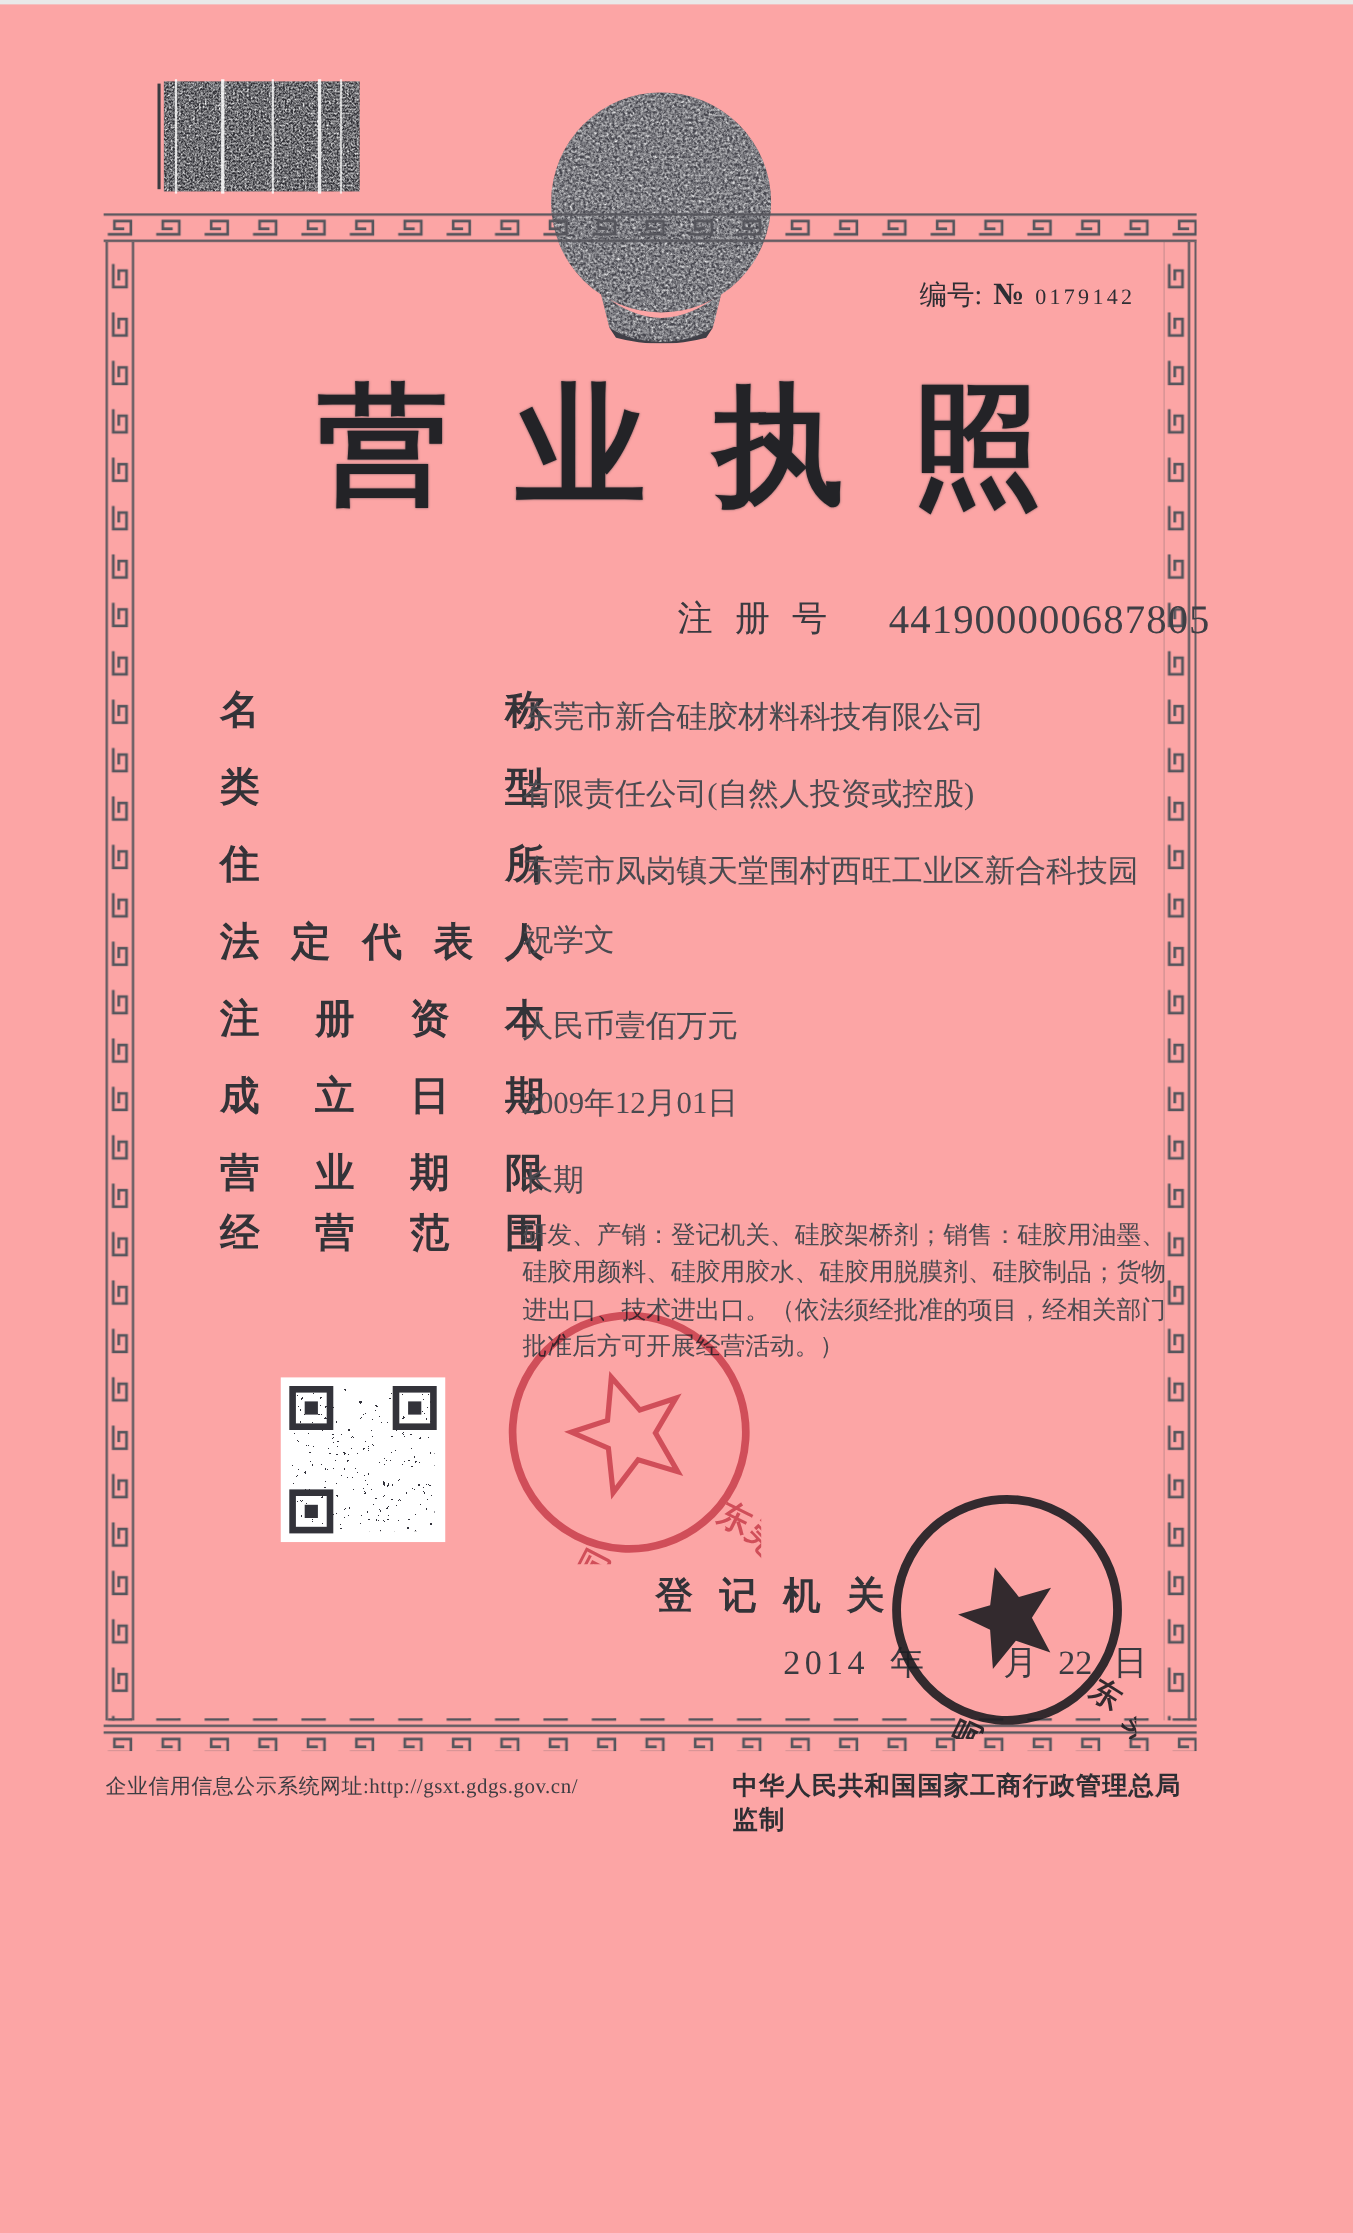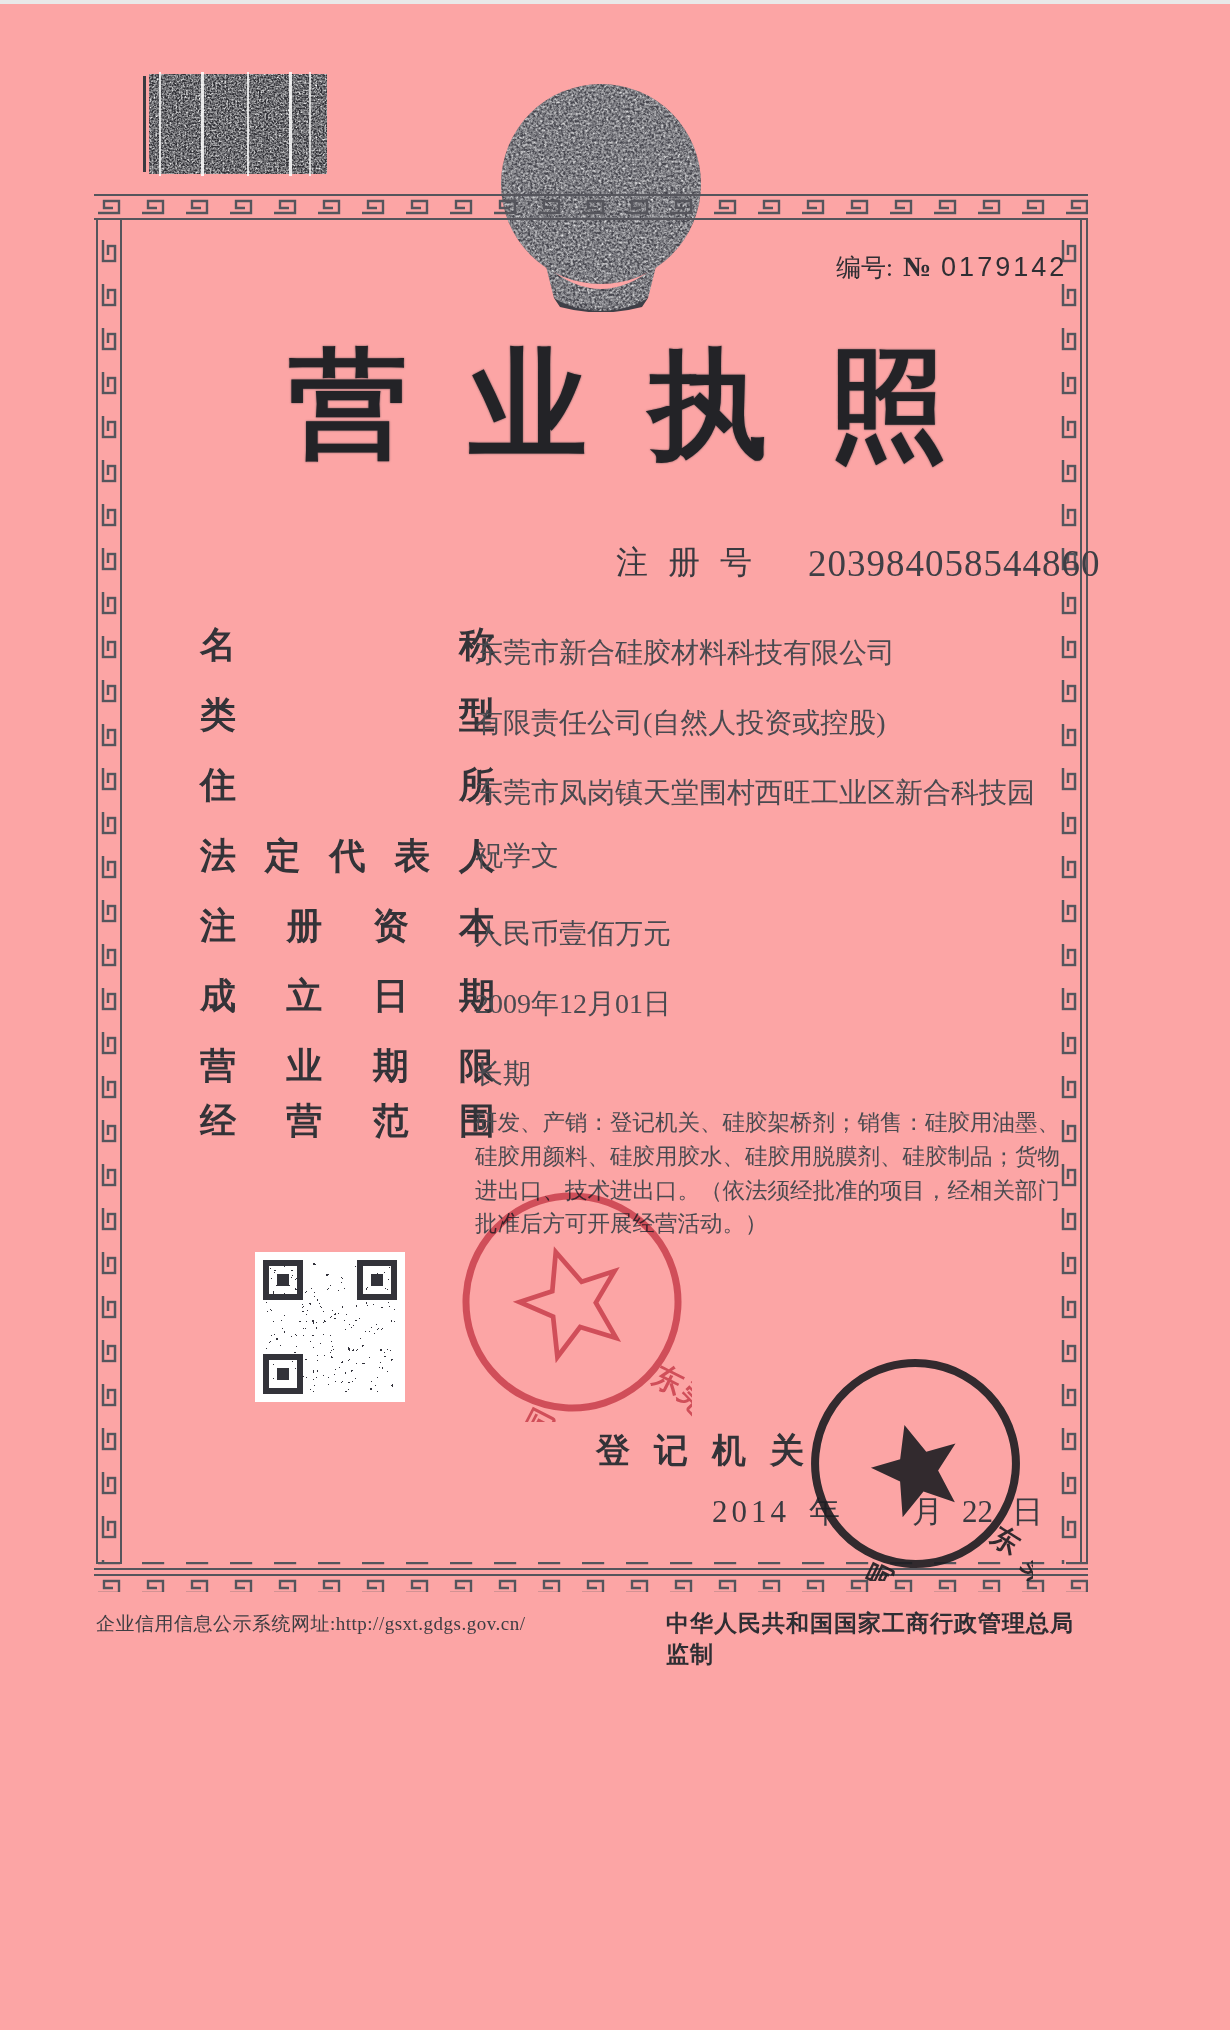--- a/index.html
+++ b/index.html
@@ -12,7 +12,7 @@
   
   .serial{display:flex;align-items:baseline;gap:10px;font-size:25px;color:#2e2e33;}
   .serial .no-sym{font-weight:bold;font-size:28px;}
-  .serial .no-digits{font-family:Liberation Sans, sans-serif;font-size:27px;letter-spacing:3px;}
+  .serial .no-digits{font-family:Liberation Serif, serif;font-size:20px;letter-spacing:3px;}
   
   .title{
     left:0;right:0;top:322px;text-align:center;

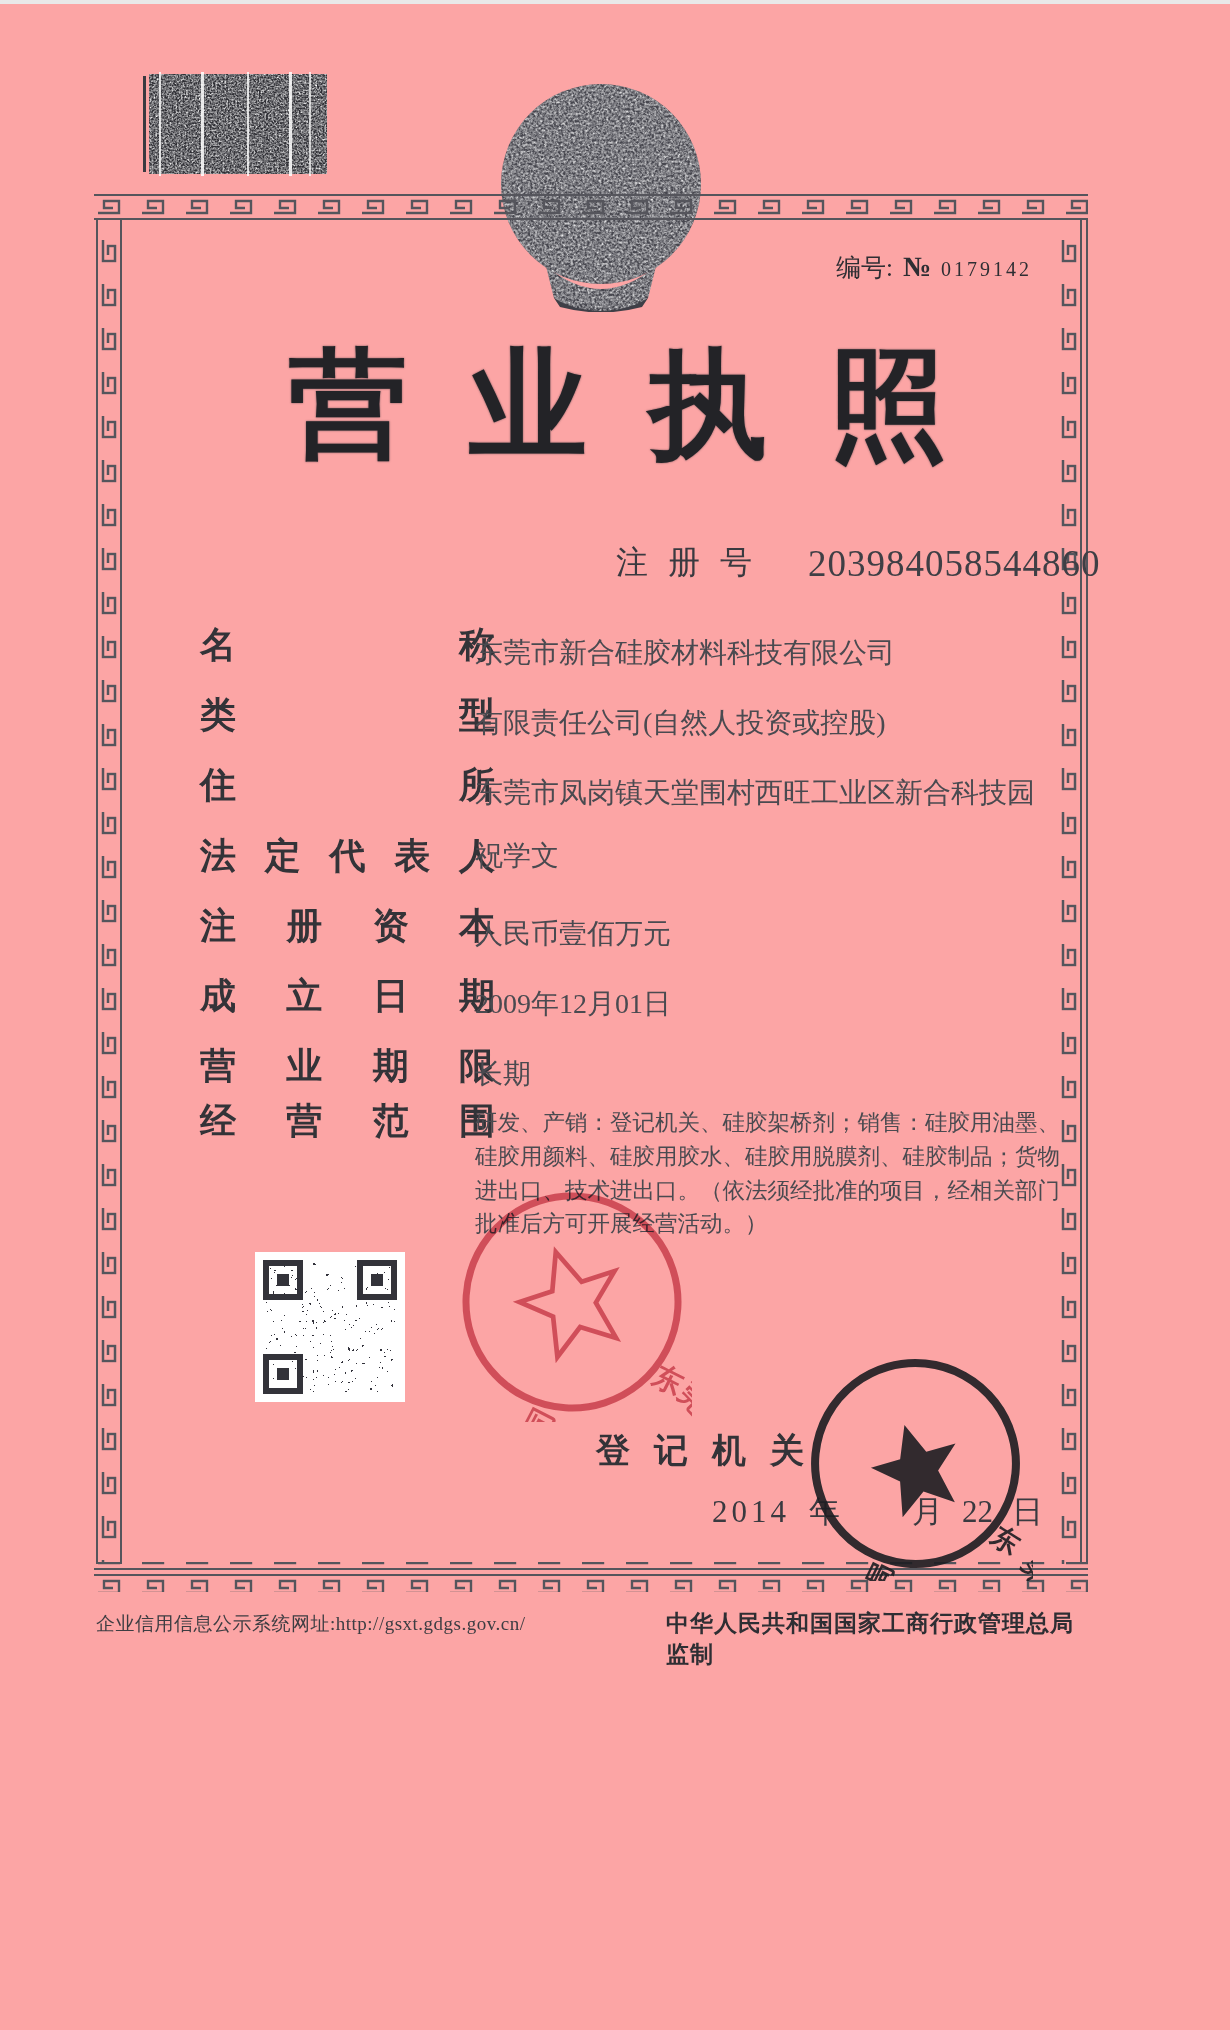--- a/index.html
+++ b/index.html
@@ -117,7 +117,7 @@
 
   <div class="abs regline" style="left:616px;top:537px">
     <span class="reglabel">注册号</span>
-    <span class="regvalue">203984058544860</span>
+    <span class="regvalue">441900000687805</span>
   </div>
 
   <div class="flabel" style="top:622px">名称</div>

